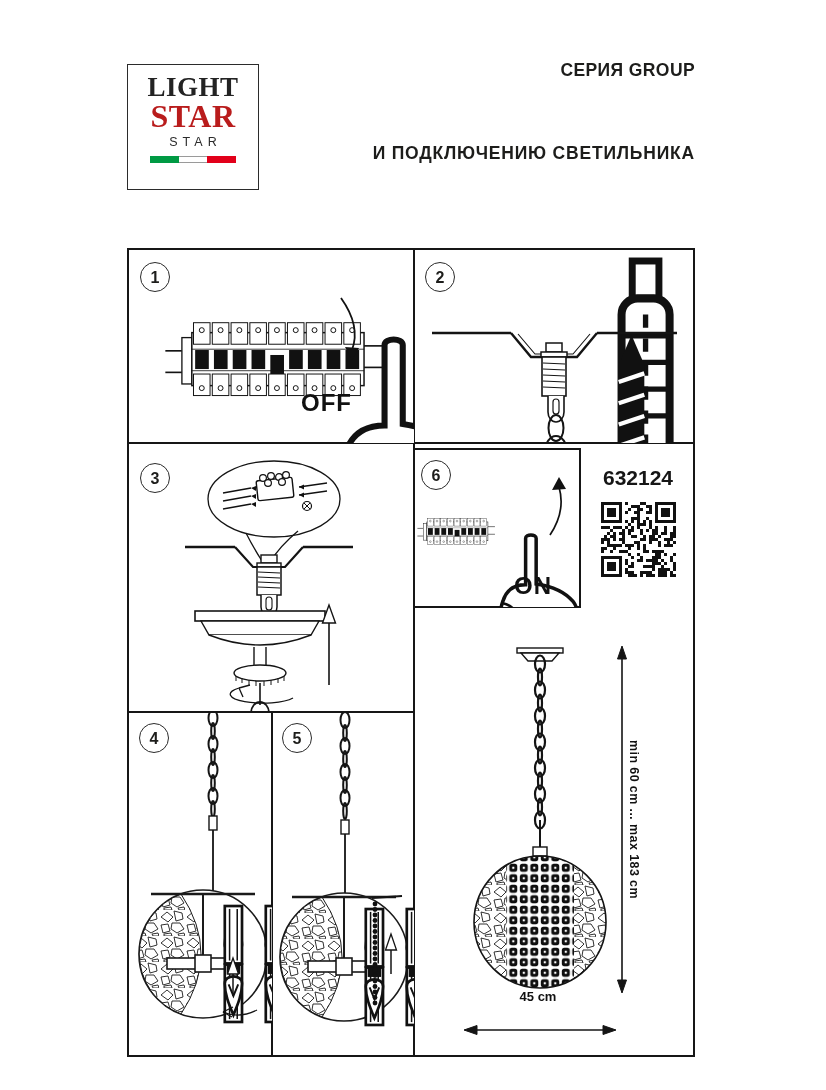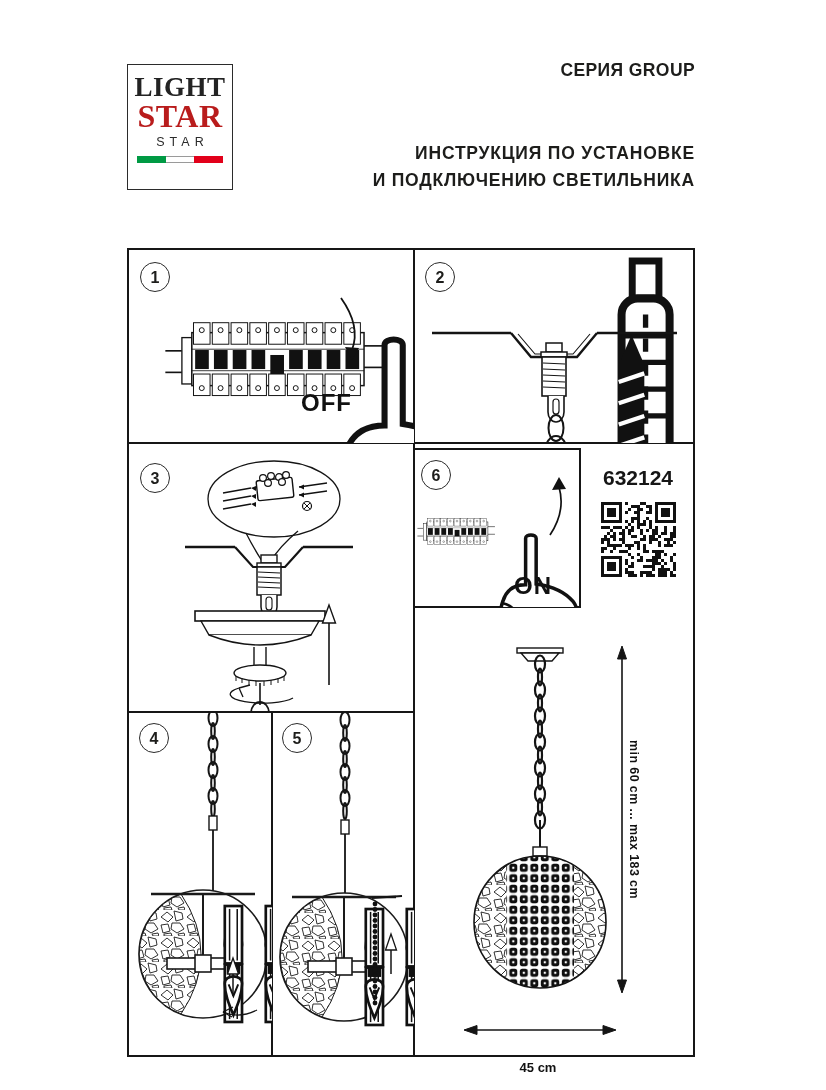--- a/index.html
+++ b/index.html
@@ -7,7 +7,7 @@
         font-family:"Liberation Sans",sans-serif;color:#1d1d1b;}
   svg.panel{position:absolute;overflow:hidden;}
   
-  .logo{position:absolute;left:127px;top:64px;width:106px;height:126px;border:1.5px solid #2b2b2b;
+  .logo{position:absolute;left:127px;top:64px;width:132px;height:126px;border:1.5px solid #2b2b2b;
         text-align:center;box-sizing:border-box;background:#fff;}
   .logo-light{margin-top:9px;font-family:"Liberation Serif",serif;font-weight:bold;font-size:27px;line-height:27px;letter-spacing:.5px;color:#232323;}
   .logo-star{font-family:"Liberation Serif",serif;font-weight:bold;font-size:32px;line-height:30px;letter-spacing:.5px;color:#b91c1c;}

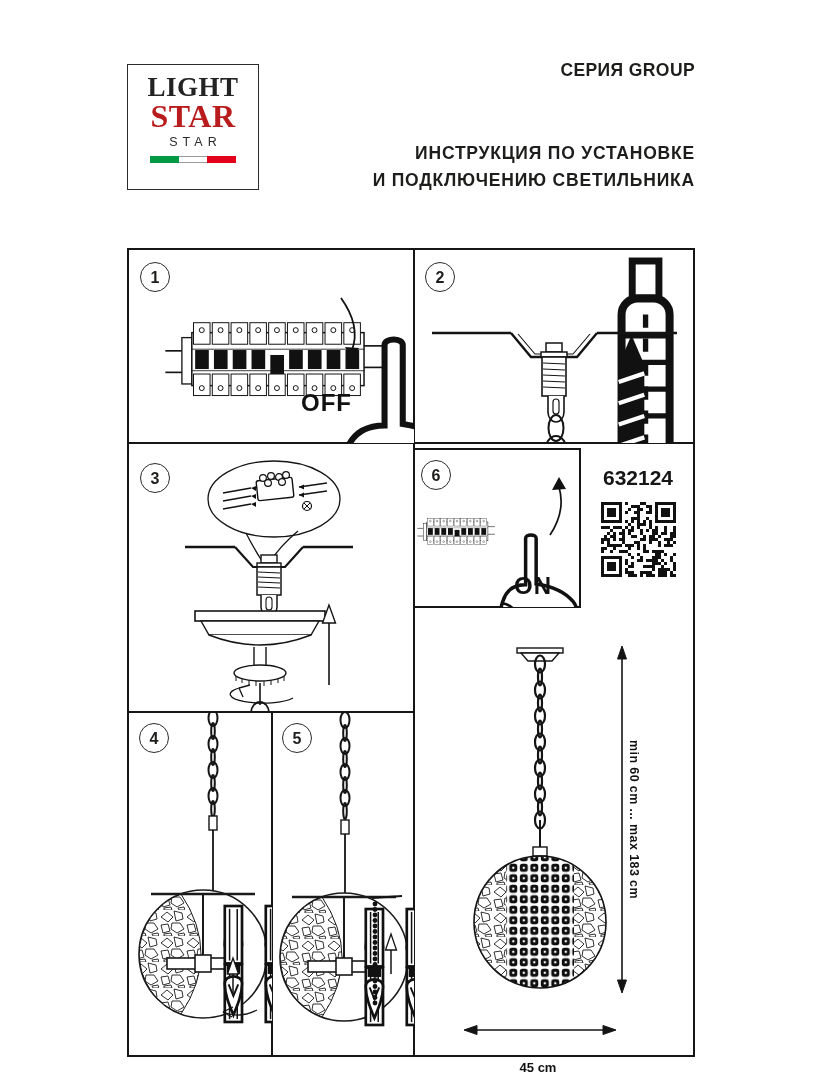--- a/index.html
+++ b/index.html
@@ -183,7 +183,6 @@
     <div>СЕРИЯ GROUP</div>
   </div>
   <div class="hdr hdr-instr">
-    <div>ИНСТРУКЦИЯ ПО УСТАНОВКЕ</div>
     <div>И ПОДКЛЮЧЕНИЮ СВЕТИЛЬНИКА</div>
   </div>
 

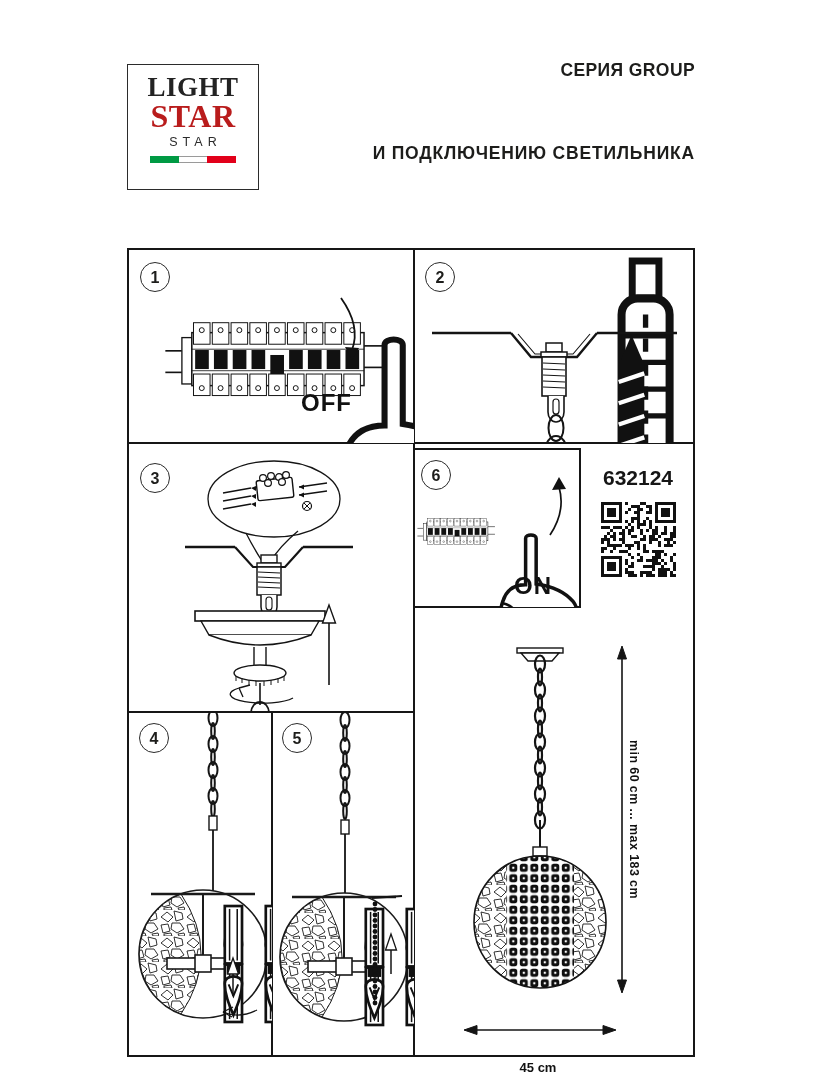--- a/index.html
+++ b/index.html
@@ -29,7 +29,7 @@
   .qr{position:absolute;left:601px;top:502px;width:75px;height:75px;}
   .dim-h{position:absolute;left:627px;top:740px;height:165px;writing-mode:vertical-rl;
          font-size:12.5px;font-weight:600;letter-spacing:.4px;color:#111;}
-  .dim-w{position:absolute;left:468px;top:1060px;width:140px;text-align:center;font-size:13px;font-weight:600;color:#111;}
+  .dim-w{position:absolute;left:468px;top:989px;width:140px;text-align:center;font-size:13px;font-weight:600;color:#111;}
   .hidden-defs{position:absolute;width:0;height:0;}
 </style>
 </head>

